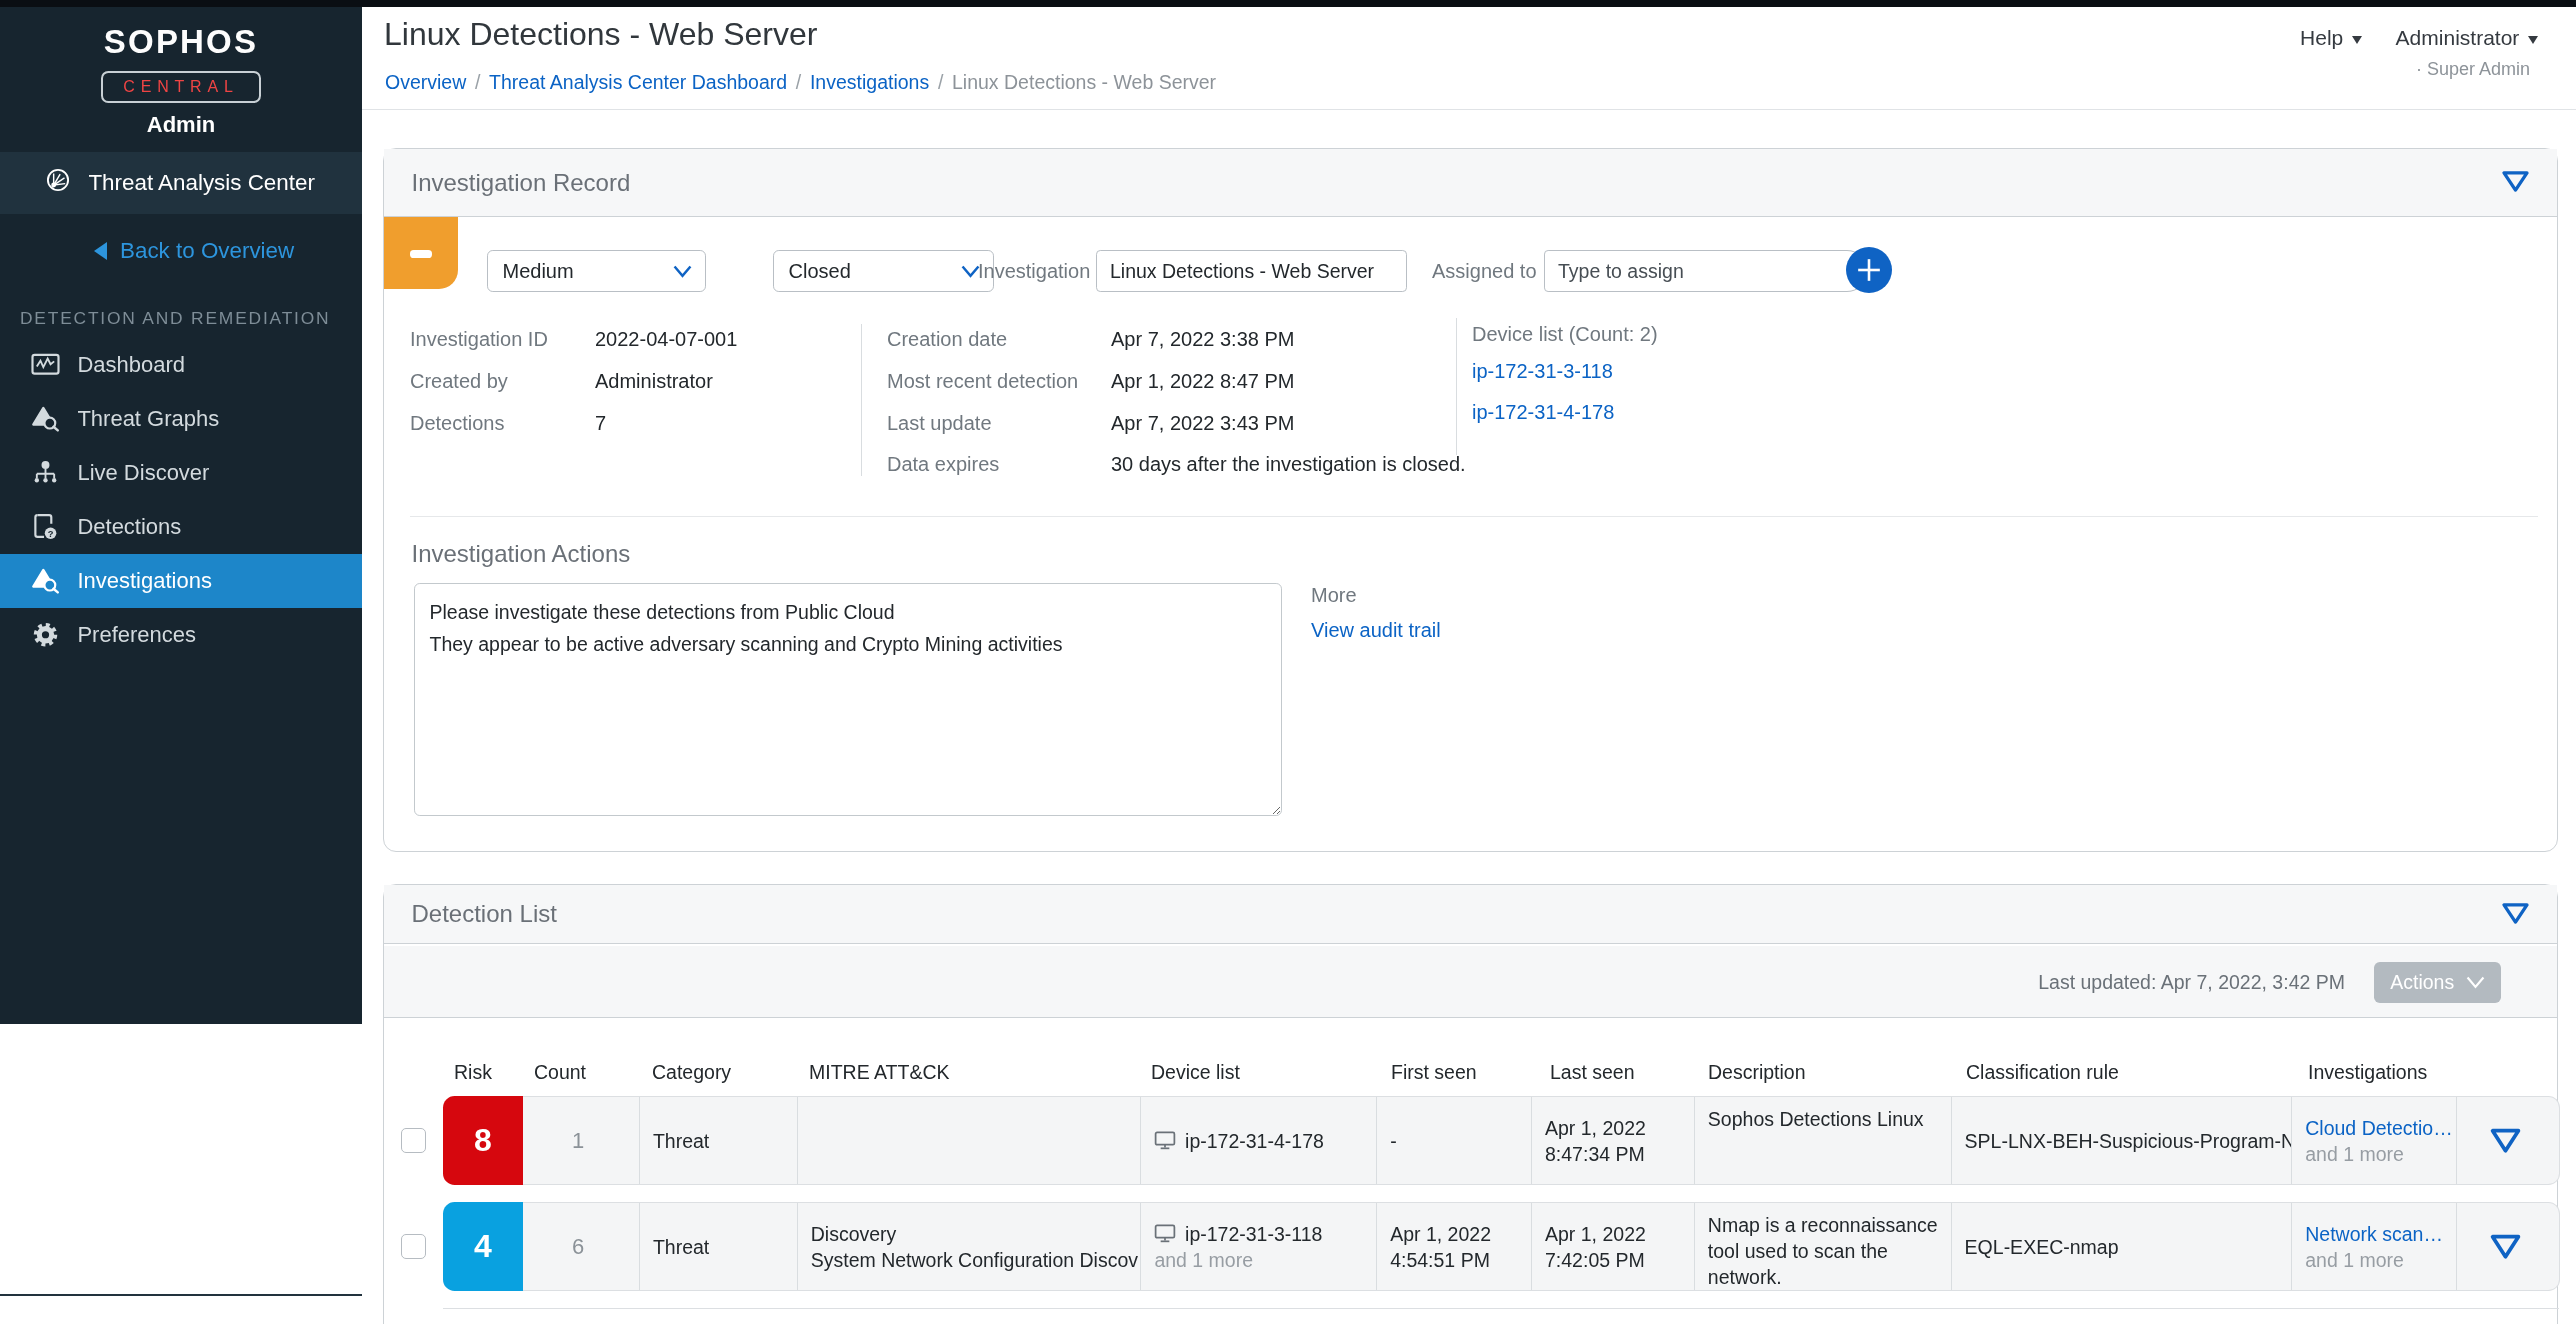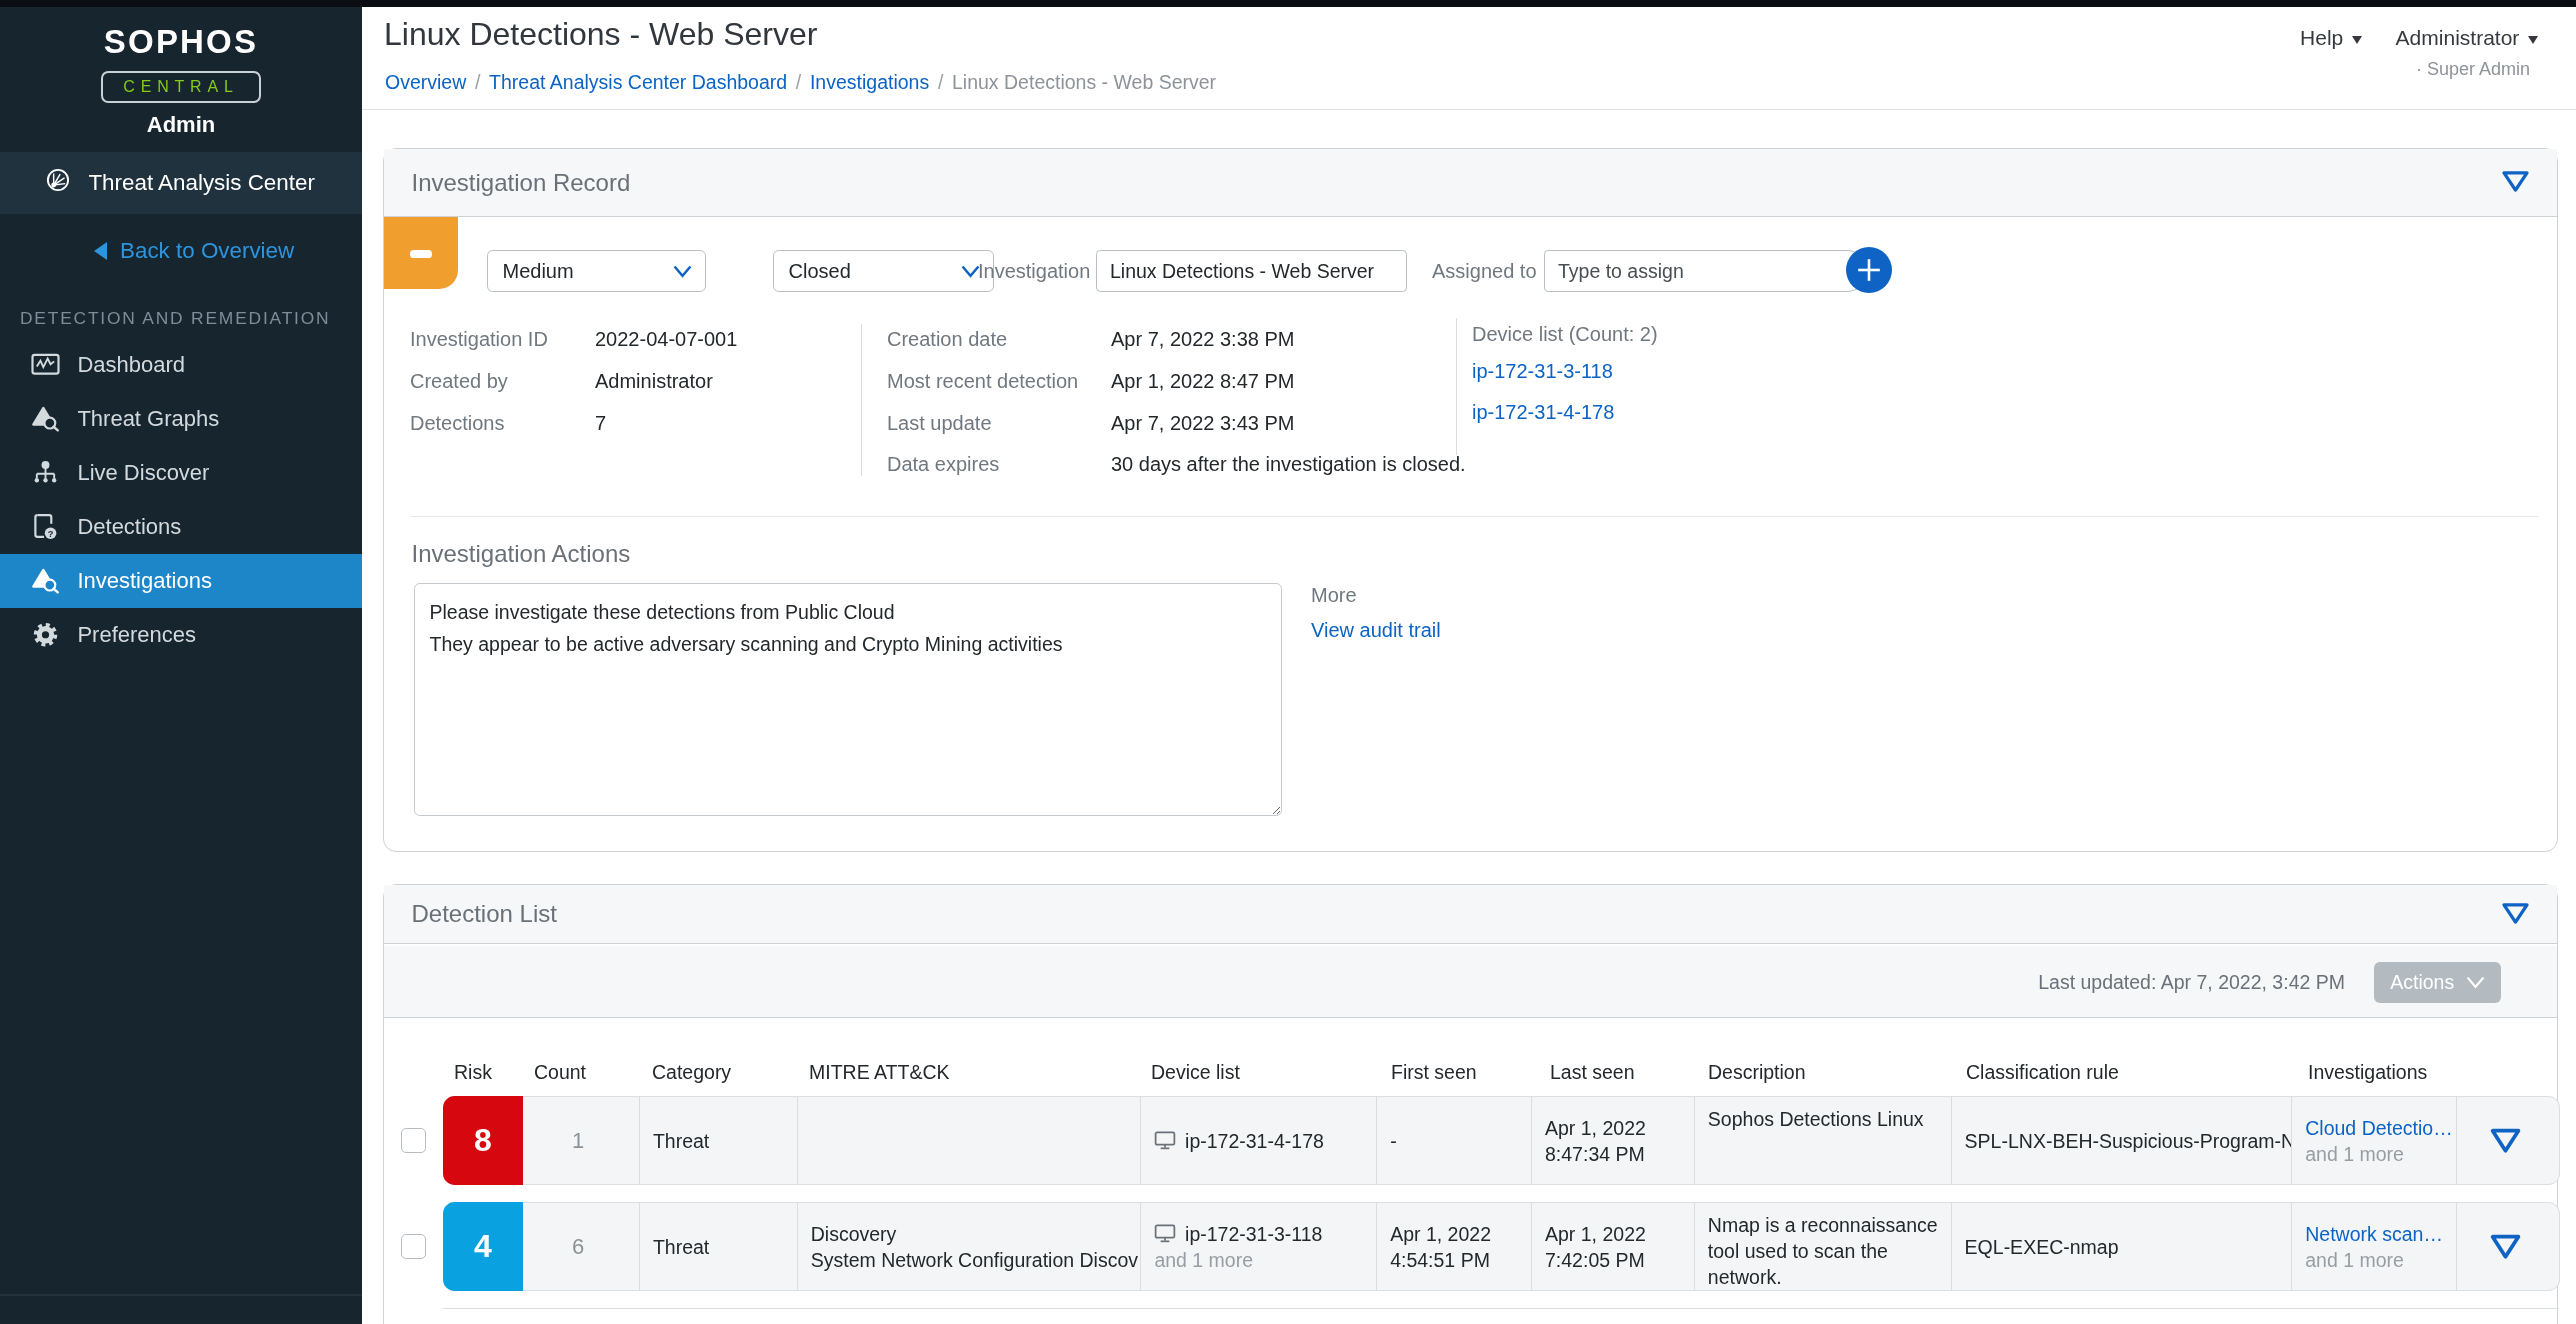--- a/index.html
+++ b/index.html
@@ -11,7 +11,7 @@
   #top-strip { left:0; top:0; width:2576px; height:7.2px; background:#0a0e13; }
 
   
-  #sidebar { left:0; top:7.2px; width:362px; height:1318px; background:#17252f; }
+  #sidebar { left:0; top:7.2px; width:362px; height:1017px; background:#17252f; }
   #logo-block { padding-top:16px; text-align:center; color:#fff; }
   #brand { font-size:33px; font-weight:700; letter-spacing:2.2px; color:#fdfdfd; }
   #product-box { display:inline-block; margin-top:10px; padding:5px 20px;

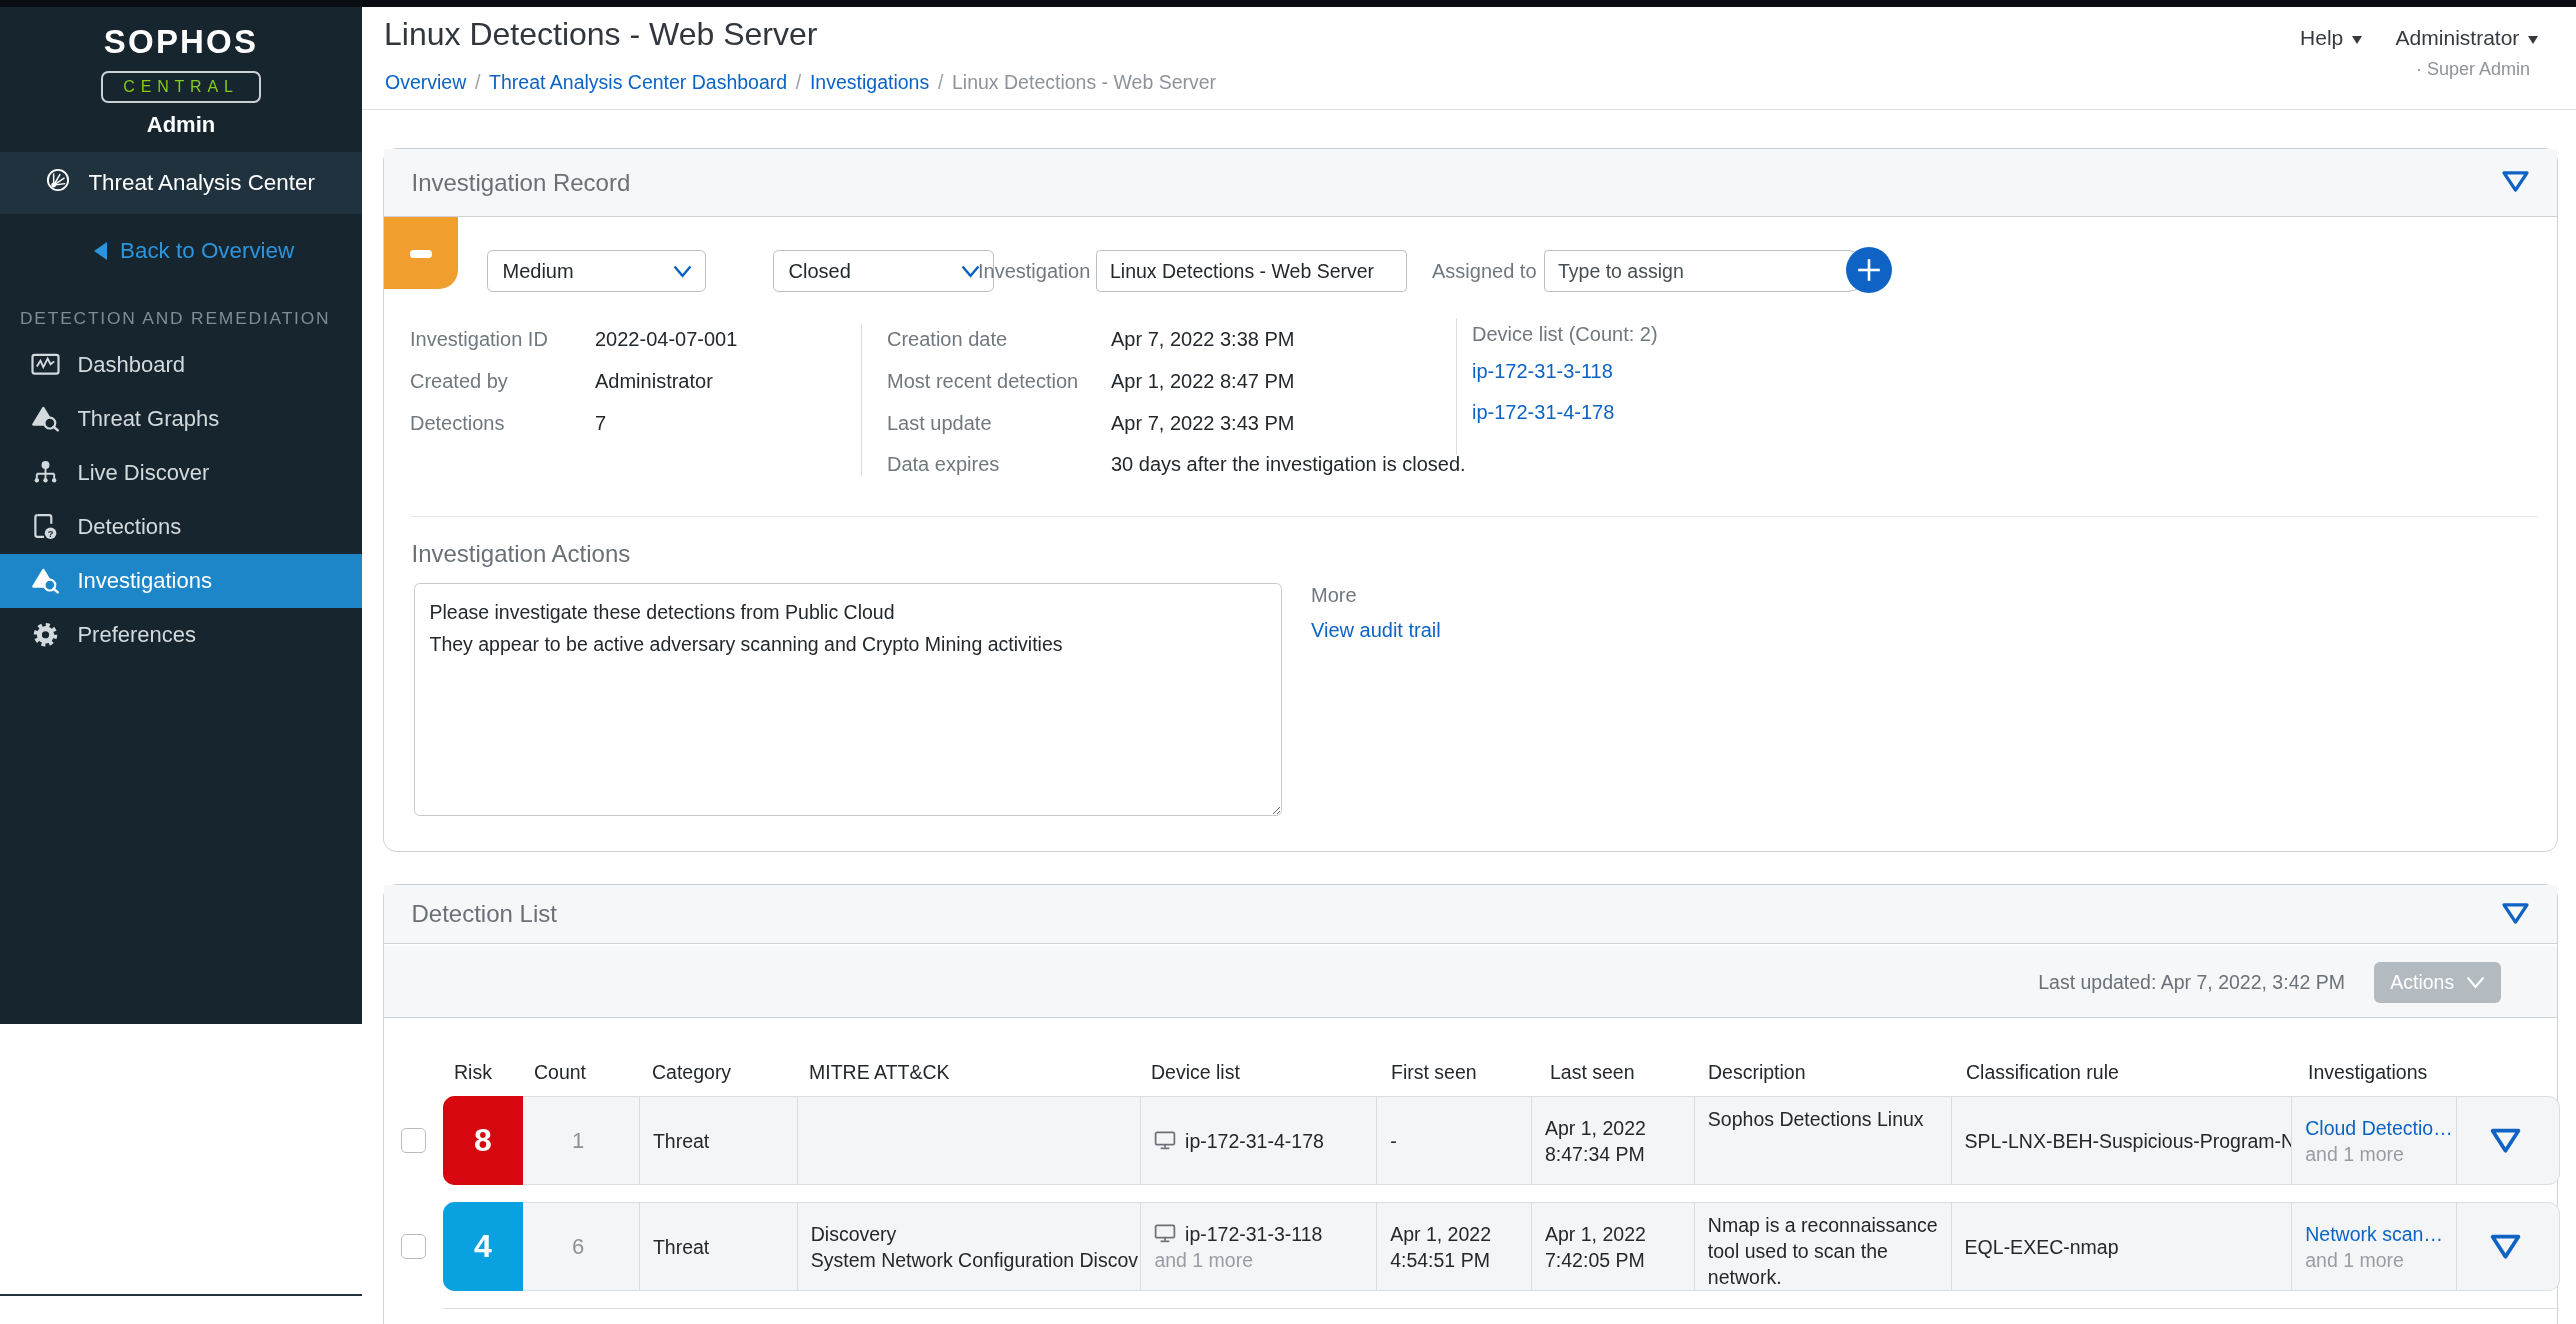--- a/index.html
+++ b/index.html
@@ -16,7 +16,7 @@
   #brand { font-size:33px; font-weight:700; letter-spacing:2.2px; color:#fdfdfd; }
   #product-box { display:inline-block; margin-top:10px; padding:5px 20px;
     border:2.2px solid #c8d0d5; border-radius:7.2px; font-size:16px;
-    letter-spacing:5.8px; color:#84cc16; }
+    letter-spacing:5.8px; color:#ef4444; }
   #edition { margin-top:8.7px; font-size:22px; font-weight:700; }
   #app-band { margin-top:14.5px; height:62px; background:#20323e;
     display:flex; align-items:center; padding-left:45px; gap:17.4px;

